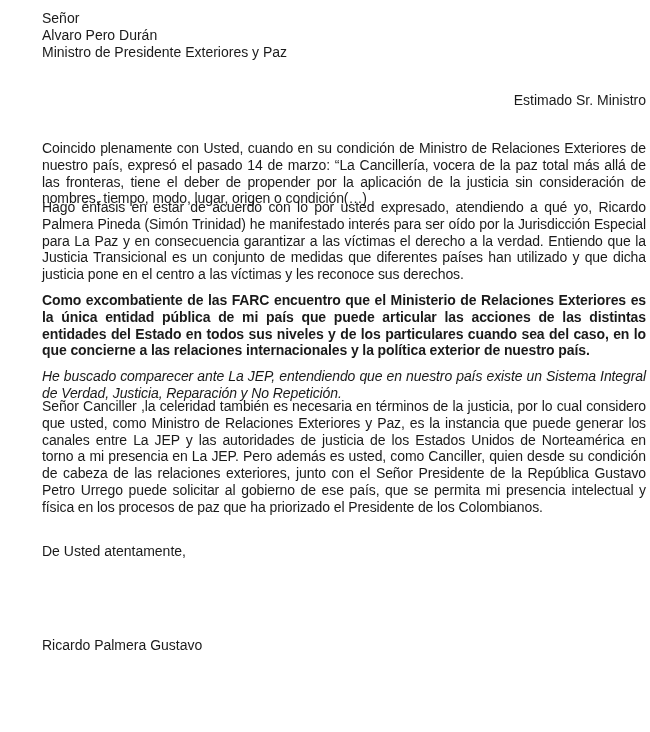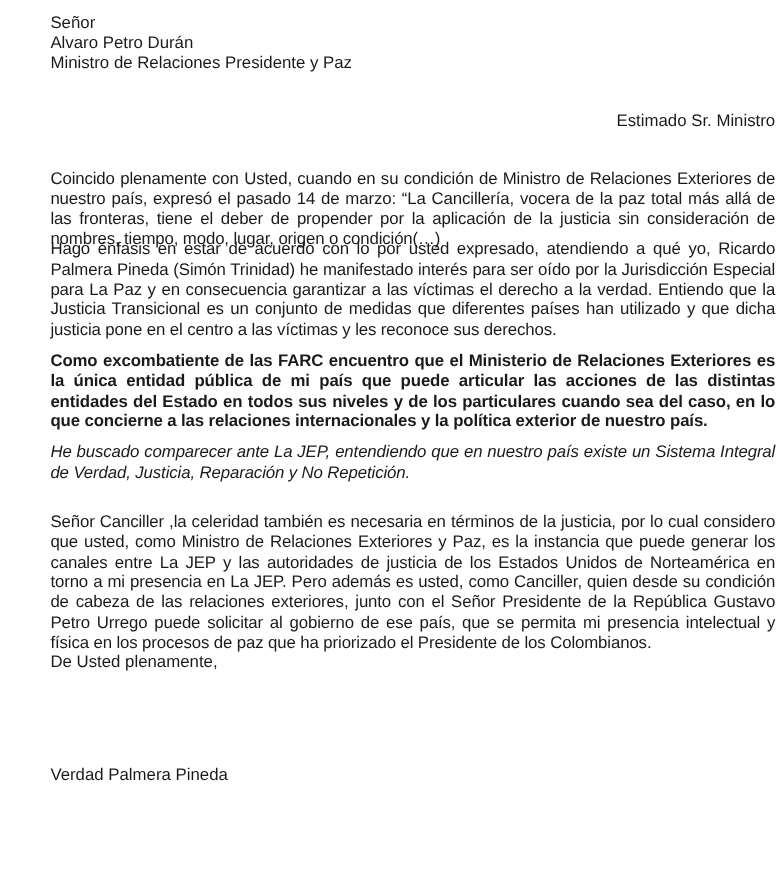--- a/index.html
+++ b/index.html
@@ -29,7 +29,7 @@
 <div class="page">
   <div class="block addr">
     <div>Señor</div>
-    <div>Alvaro Petro Durán</div>
+    <div>Alvaro Pero Durán</div>
     <div>Ministro de Relaciones Presidente y Paz</div>
   </div>
 

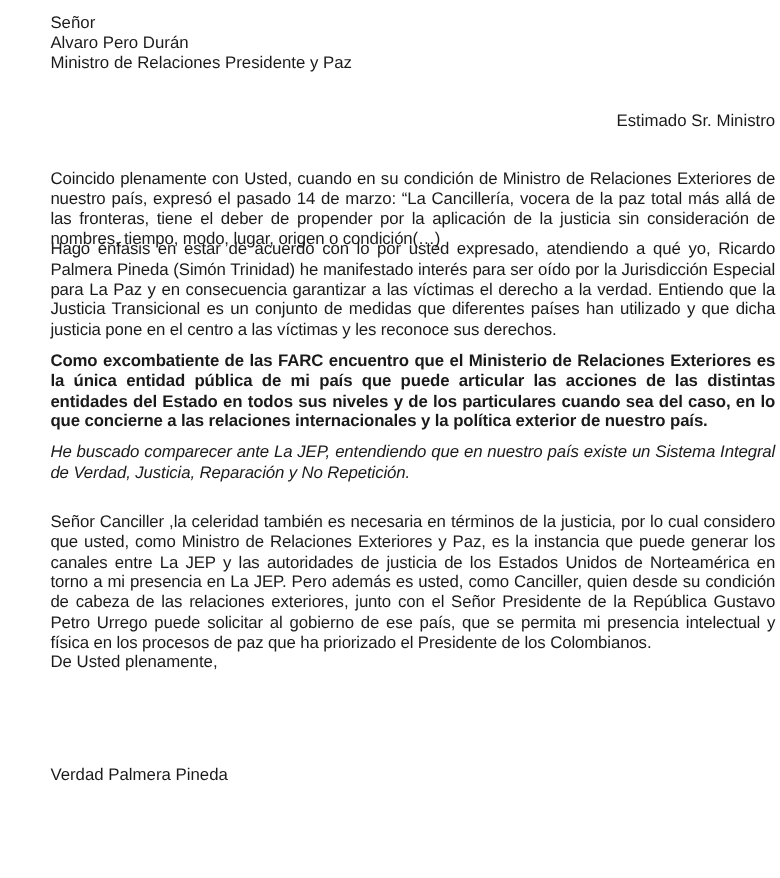--- a/index.html
+++ b/index.html
@@ -30,7 +30,7 @@
   <div class="block addr">
     <div>Señor</div>
     <div>Alvaro Pero Durán</div>
-    <div>Ministro de Relaciones Presidente y Paz</div>
+    <div>Ministro de Presidente Exteriores y Paz</div>
   </div>
 
   <p class="block salutation">Estimado Sr. Ministro</p>

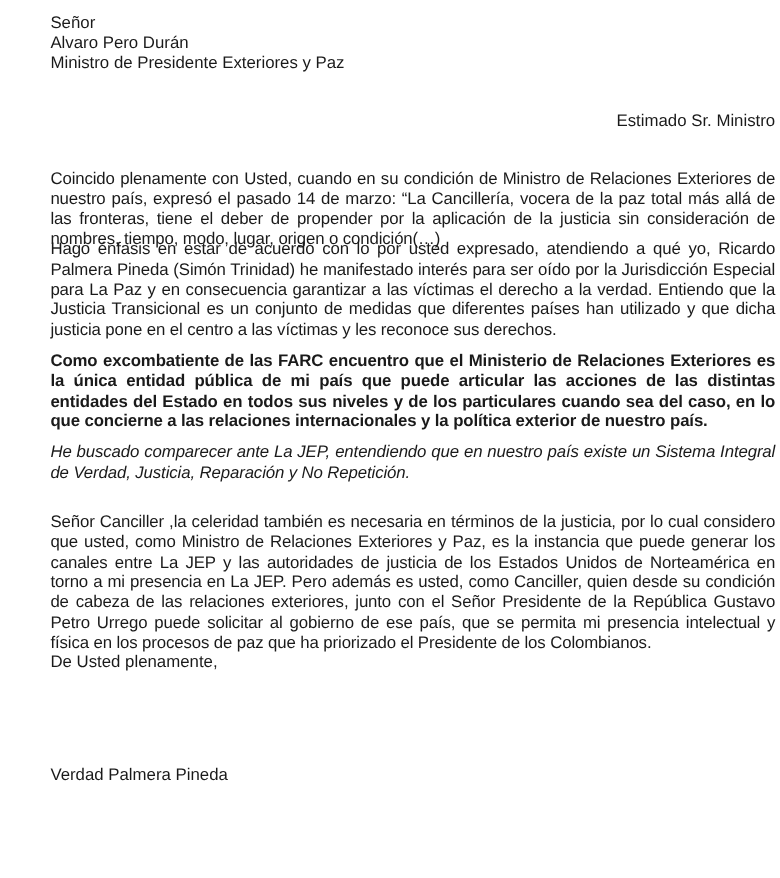--- a/index.html
+++ b/index.html
@@ -19,7 +19,7 @@
     .p2 { top: 199px; }
     .p3 { top: 292px; font-weight: bold; }
     .p4 { top: 368px; font-style: italic; }
-    .p5 { top: 426px; }
+    .p5 { top: 398px; }
     .closing { top: 543px; }
     .signature { top: 637px; }
   </style>

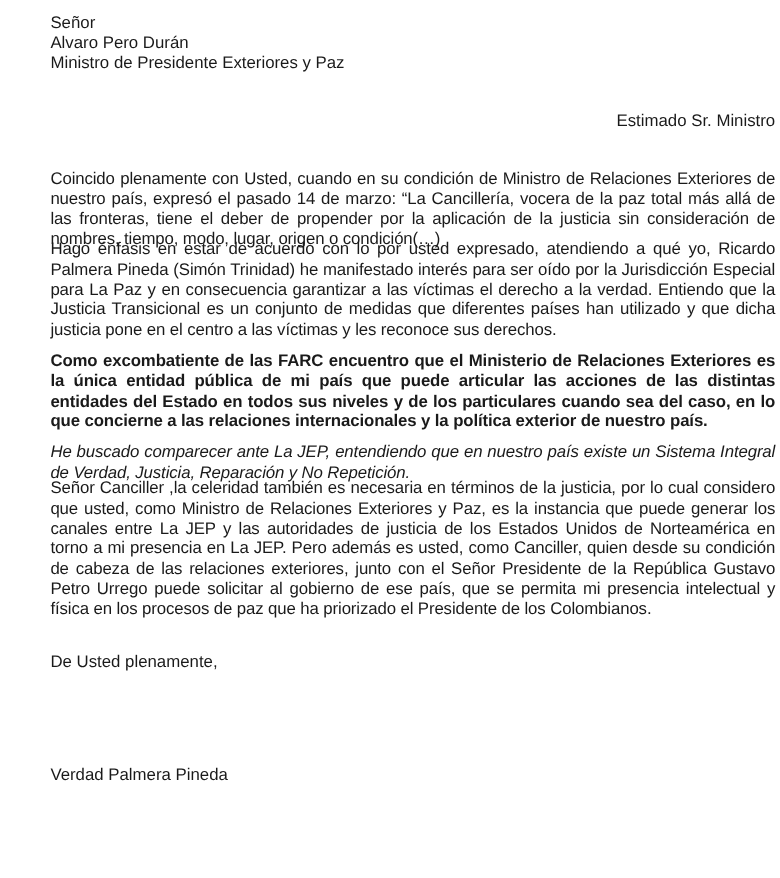--- a/index.html
+++ b/index.html
@@ -41,7 +41,7 @@
   <p class="block para p4">He buscado comparecer ante La JEP, entendiendo que en nuestro país existe un Sistema Integral de Verdad, Justicia, Reparación y No Repetición.</p>
   <p class="block para p5">Señor Canciller ,la celeridad también es necesaria en términos de la justicia, por lo cual considero que usted, como Ministro de Relaciones Exteriores y Paz, es la instancia que puede generar los canales entre La JEP y las autoridades de justicia de los Estados Unidos de Norteamérica en torno a mi presencia en La JEP. Pero además es usted, como Canciller, quien desde su condición de cabeza de las relaciones exteriores, junto con el Señor Presidente de la República Gustavo Petro Urrego puede solicitar al gobierno de ese país, que se permita mi presencia intelectual y física en los procesos de paz que ha priorizado el Presidente de los Colombianos.</p>
 
-  <p class="block closing">De Usted plenamente,</p>
+  <p class="block closing">De Usted atentamente,</p>
   <p class="block signature">Verdad Palmera Pineda</p>
 </div>
 

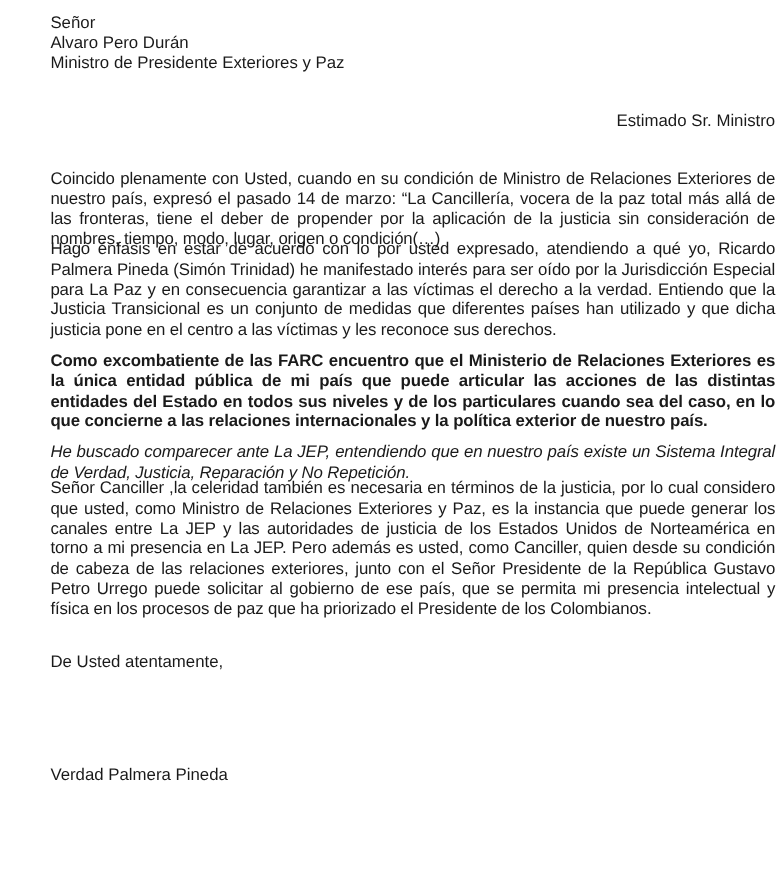--- a/index.html
+++ b/index.html
@@ -42,7 +42,7 @@
   <p class="block para p5">Señor Canciller ,la celeridad también es necesaria en términos de la justicia, por lo cual considero que usted, como Ministro de Relaciones Exteriores y Paz, es la instancia que puede generar los canales entre La JEP y las autoridades de justicia de los Estados Unidos de Norteamérica en torno a mi presencia en La JEP. Pero además es usted, como Canciller, quien desde su condición de cabeza de las relaciones exteriores, junto con el Señor Presidente de la República Gustavo Petro Urrego puede solicitar al gobierno de ese país, que se permita mi presencia intelectual y física en los procesos de paz que ha priorizado el Presidente de los Colombianos.</p>
 
   <p class="block closing">De Usted atentamente,</p>
-  <p class="block signature">Verdad Palmera Pineda</p>
+  <p class="block signature">Ricardo Palmera Gustavo</p>
 </div>
 
 </body></html>

